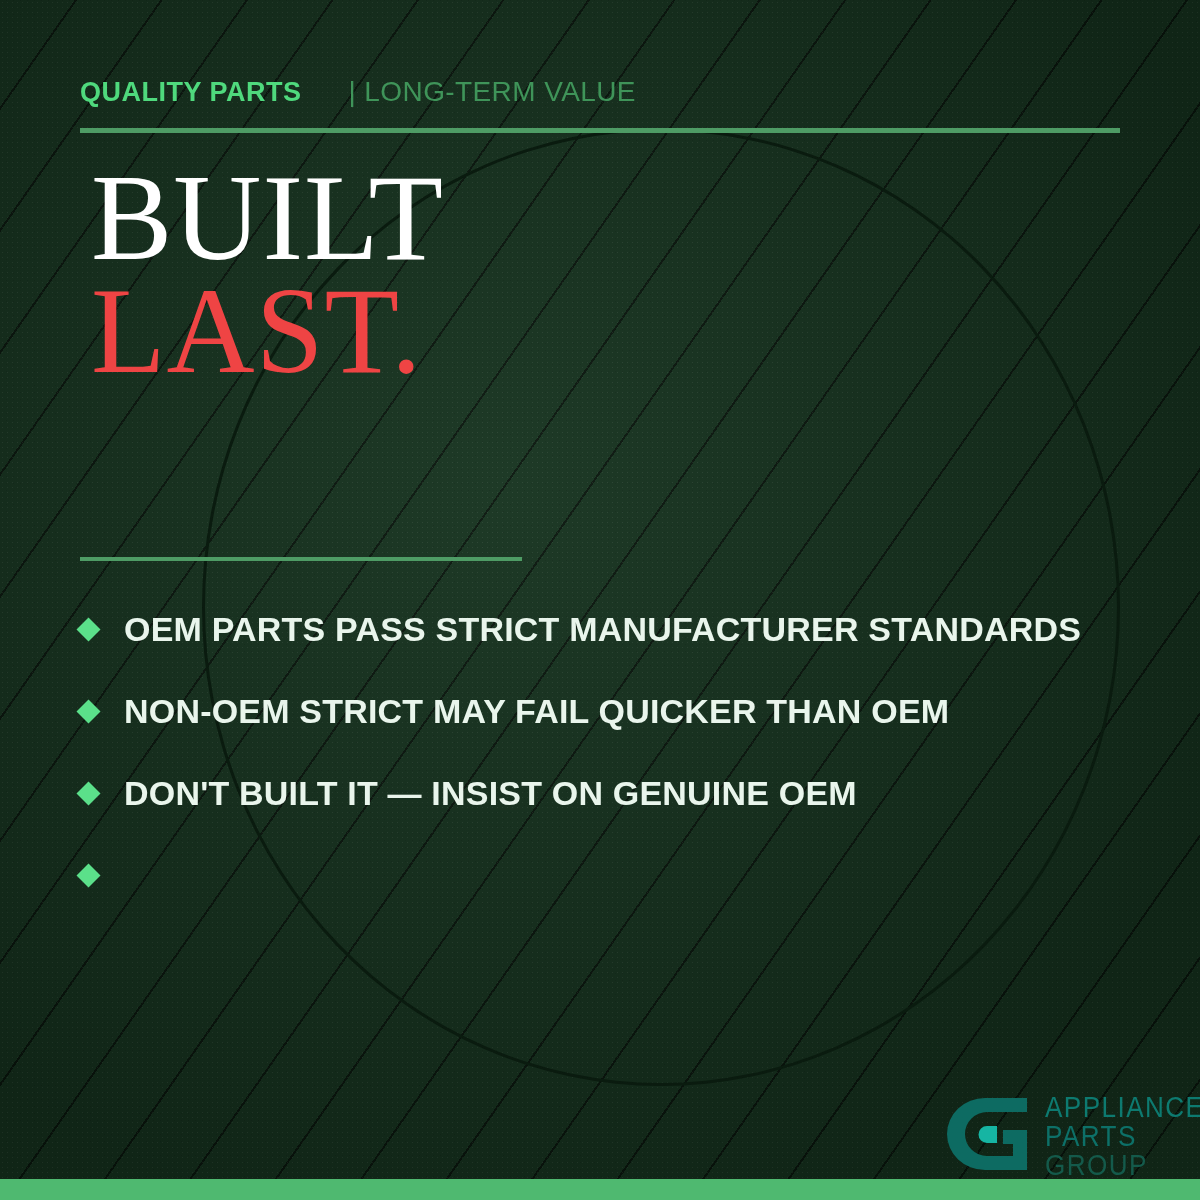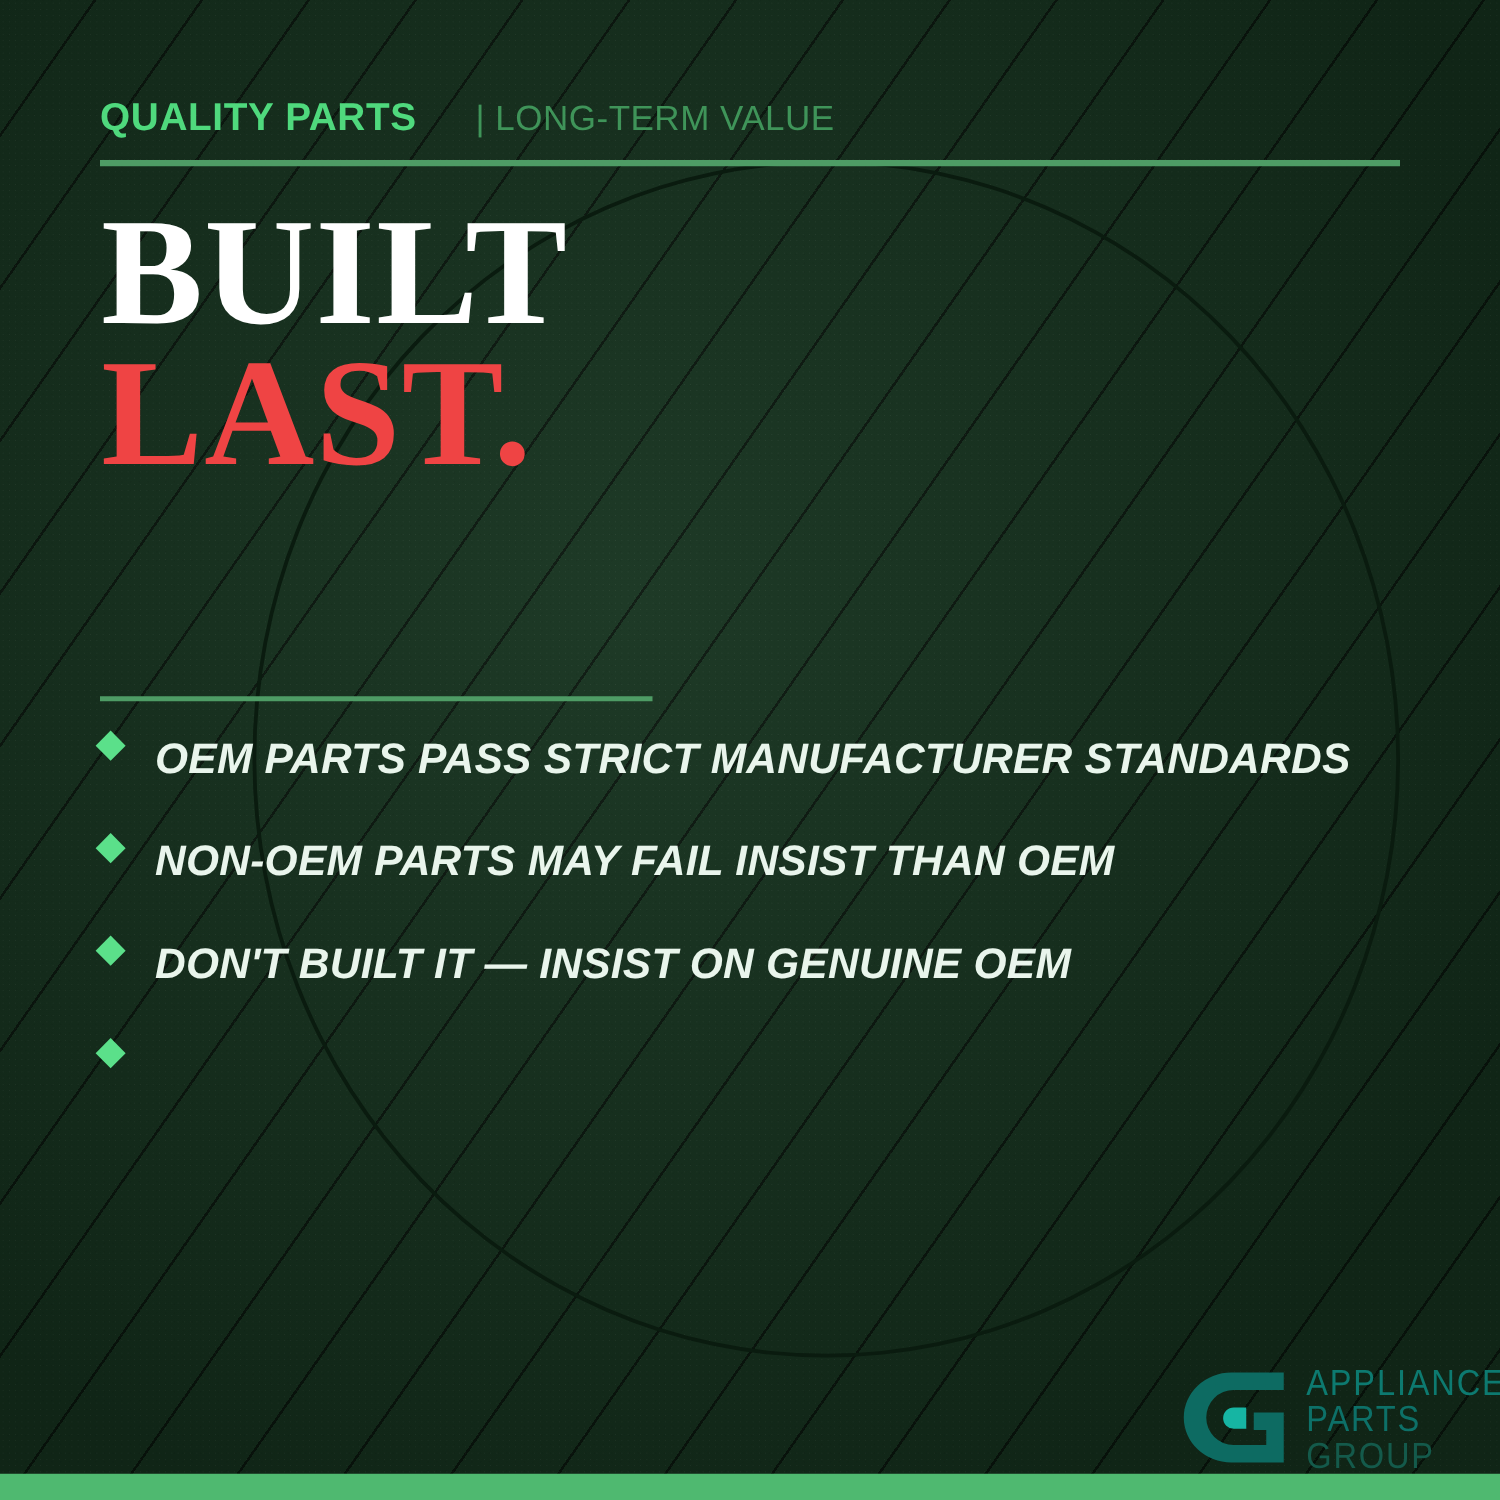--- a/index.html
+++ b/index.html
@@ -64,7 +64,7 @@
     white-space:nowrap;
   }
   .eyebrow-main {
-    font-size:31px; font-weight:bold;
+    font-size:27px; font-weight:bold;
     letter-spacing:.5px;
     color:#4fd97d;
   }

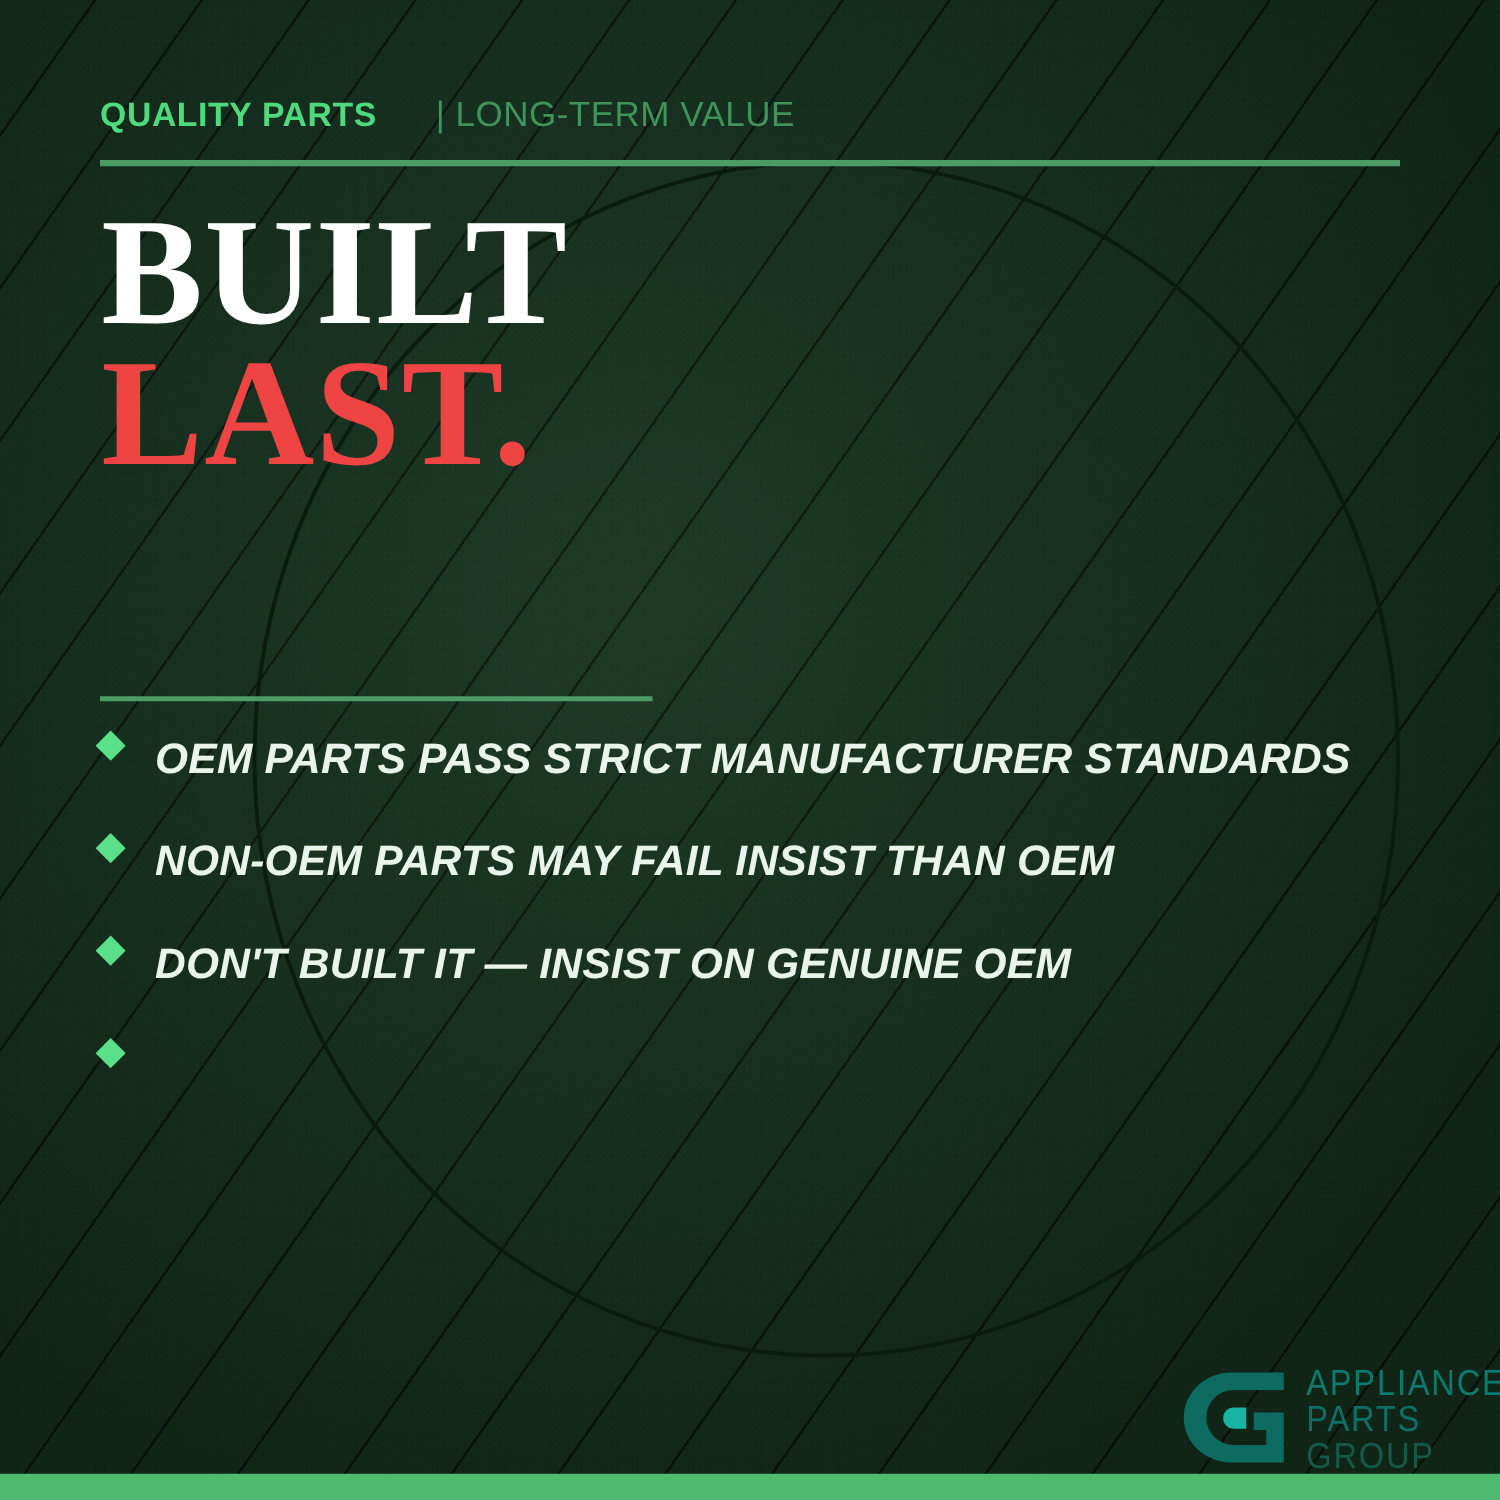--- a/index.html
+++ b/index.html
@@ -85,9 +85,9 @@
   
   .headline {
     position:absolute;
-    left:81px; top:161px;
+    left:91px; top:161px;
     font-family:"Liberation Serif", serif;
-    font-weight:bold;
+    font-weight:normal;
     font-size:122px;
     line-height:0.93;
     letter-spacing:1px;

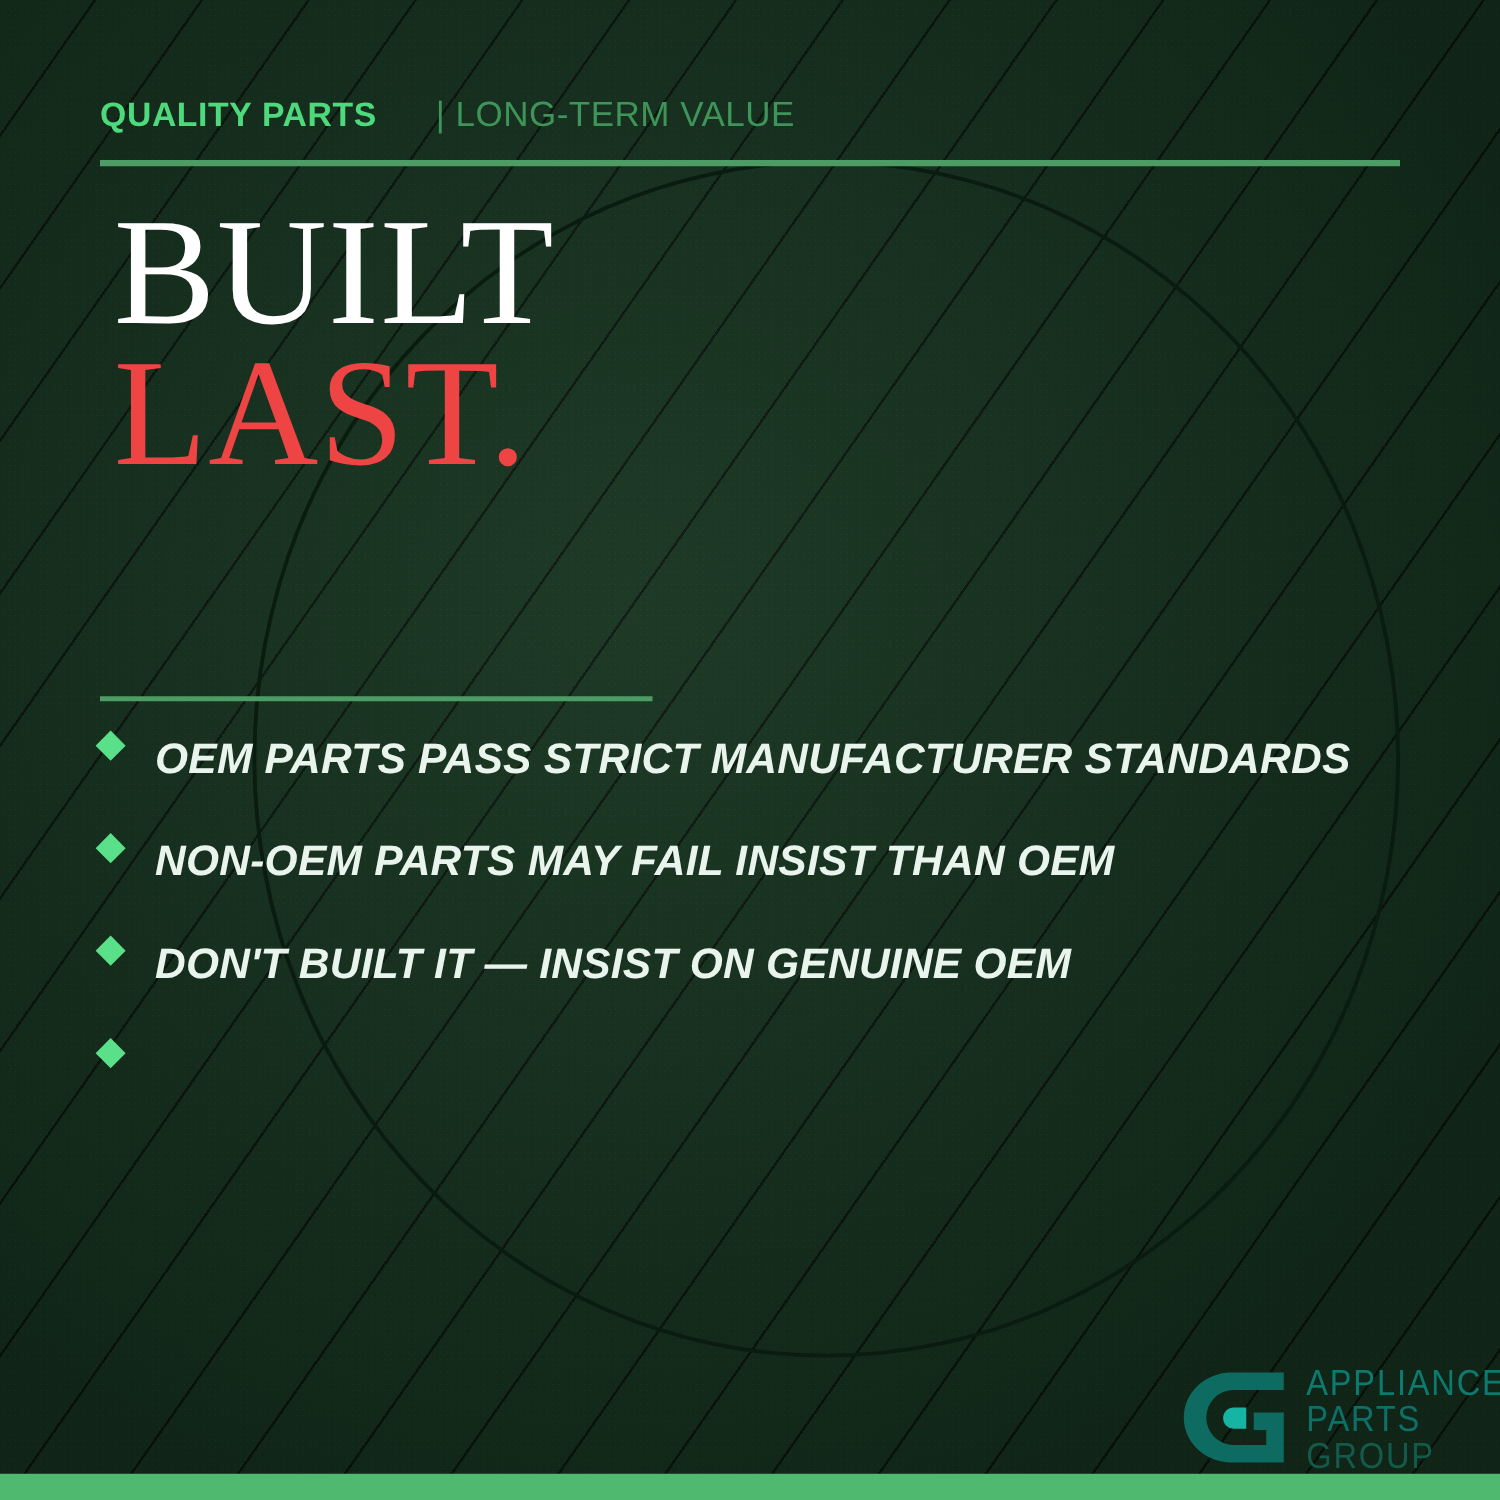--- a/index.html
+++ b/index.html
@@ -110,10 +110,9 @@
     list-style:none;
   }
   .bullet {
-    display:flex; 
+    display:flex; align-items:center;
     height:82px;
     white-space:nowrap;
-    font-style:italic;
   }
   .bullet-marker {
     width:17px; height:17px;

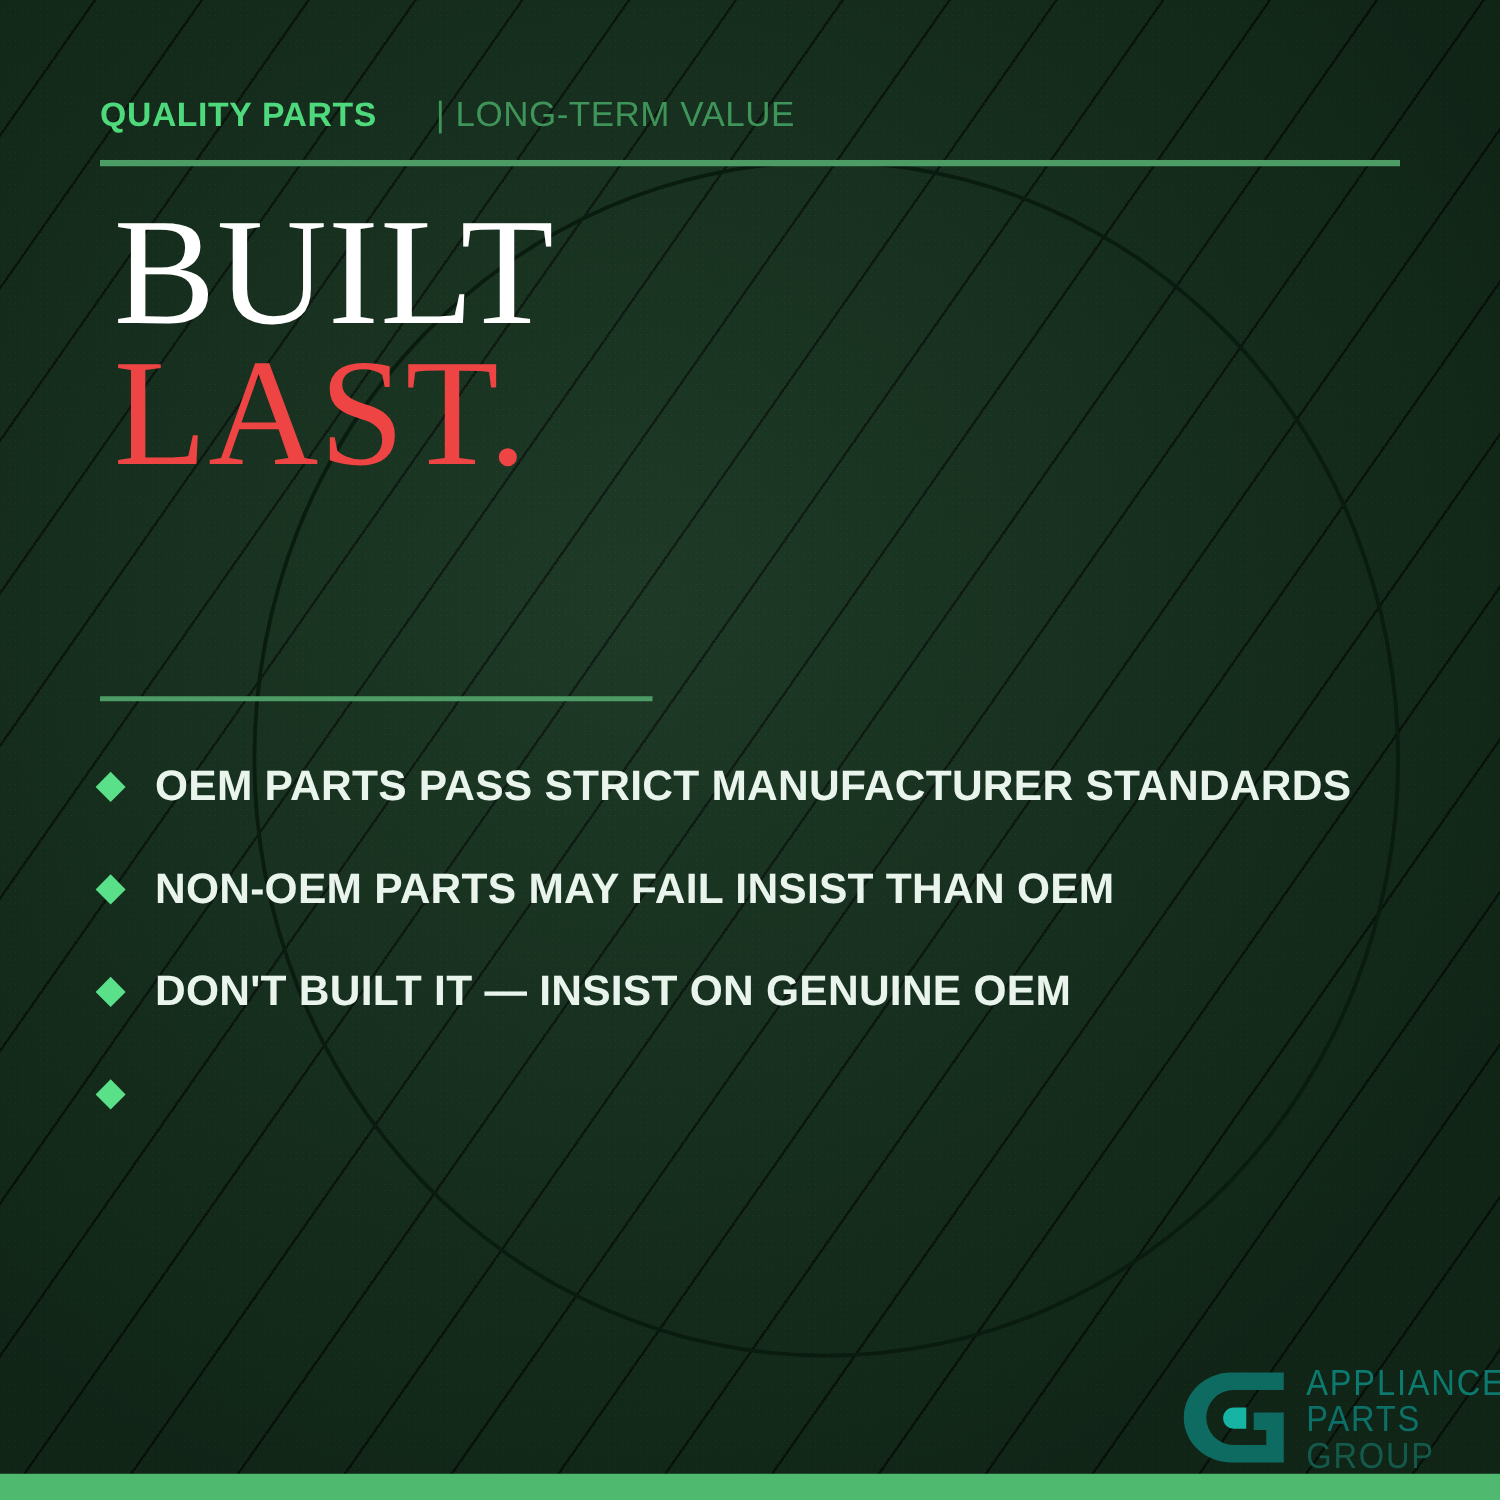--- a/index.html
+++ b/index.html
@@ -195,7 +195,7 @@
     </li>
     <li class="bullet">
       <span class="bullet-marker"></span>
-      <span class="bullet-text">NON-OEM PARTS MAY FAIL INSIST THAN OEM</span>
+      <span class="bullet-text">NON-OEM STRICT MAY FAIL QUICKER THAN OEM</span>
     </li>
     <li class="bullet">
       <span class="bullet-marker"></span>

